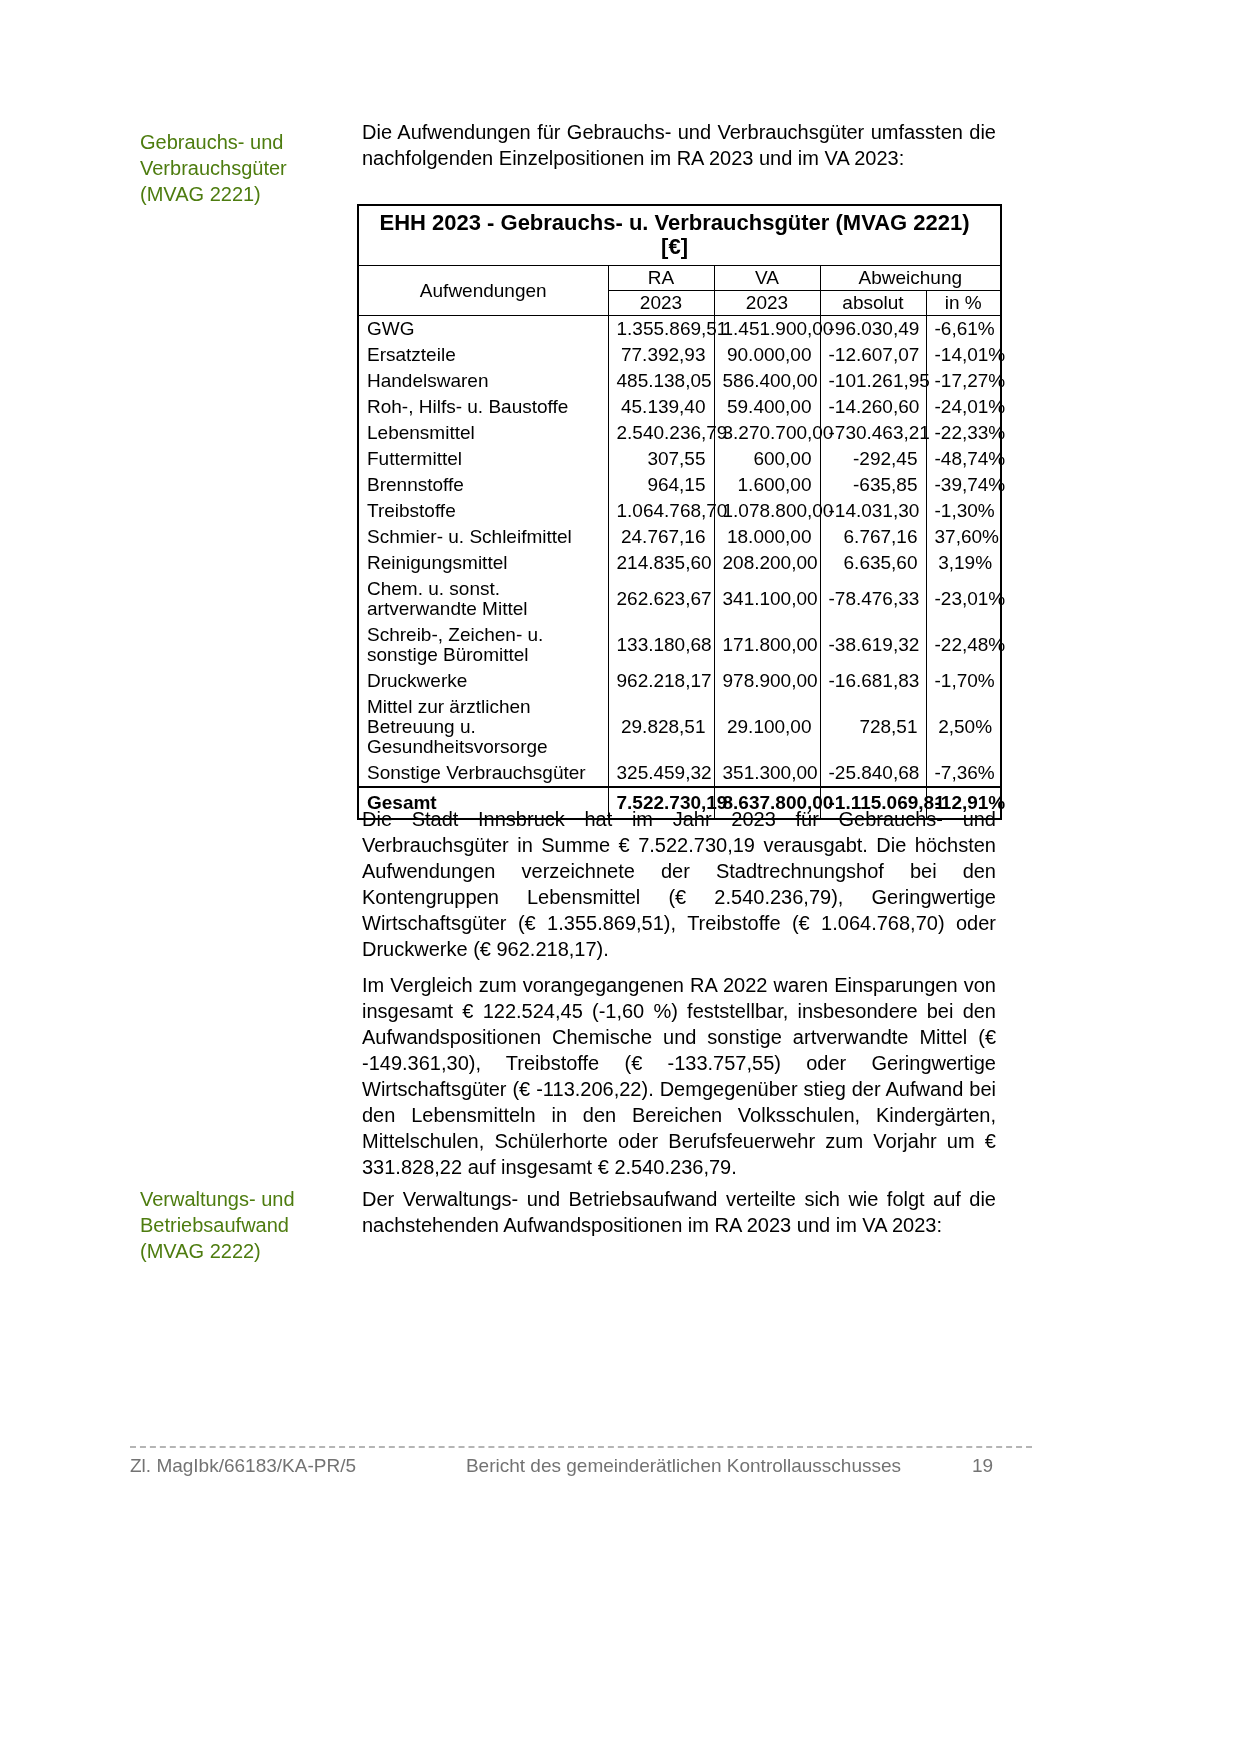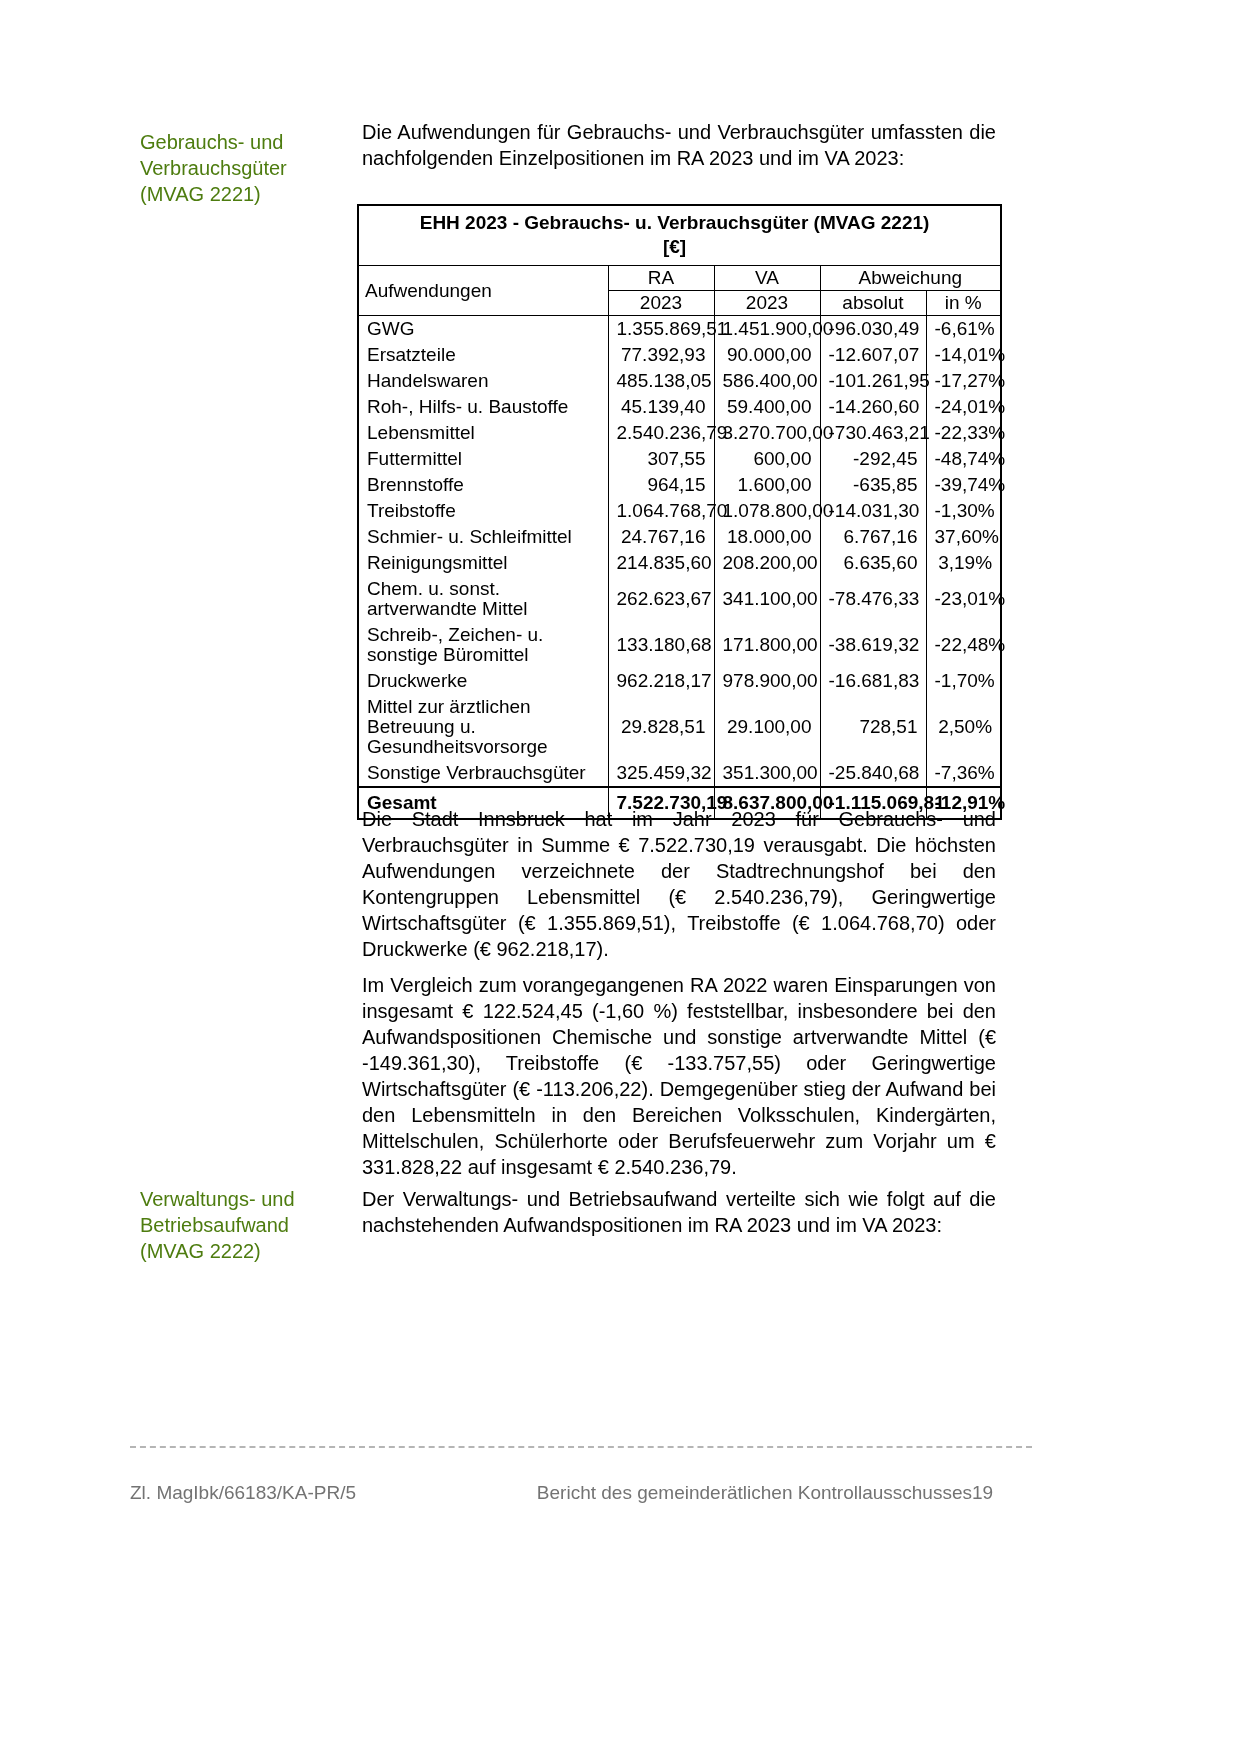--- a/index.html
+++ b/index.html
@@ -66,7 +66,7 @@
   }
   table.expense th.t-title {
     padding: 5px 16px 6px 6px;
-    font-size: 19px;
+    font-size: 22px;
     line-height: 24px;
   }
   table.expense th.h-col1 {

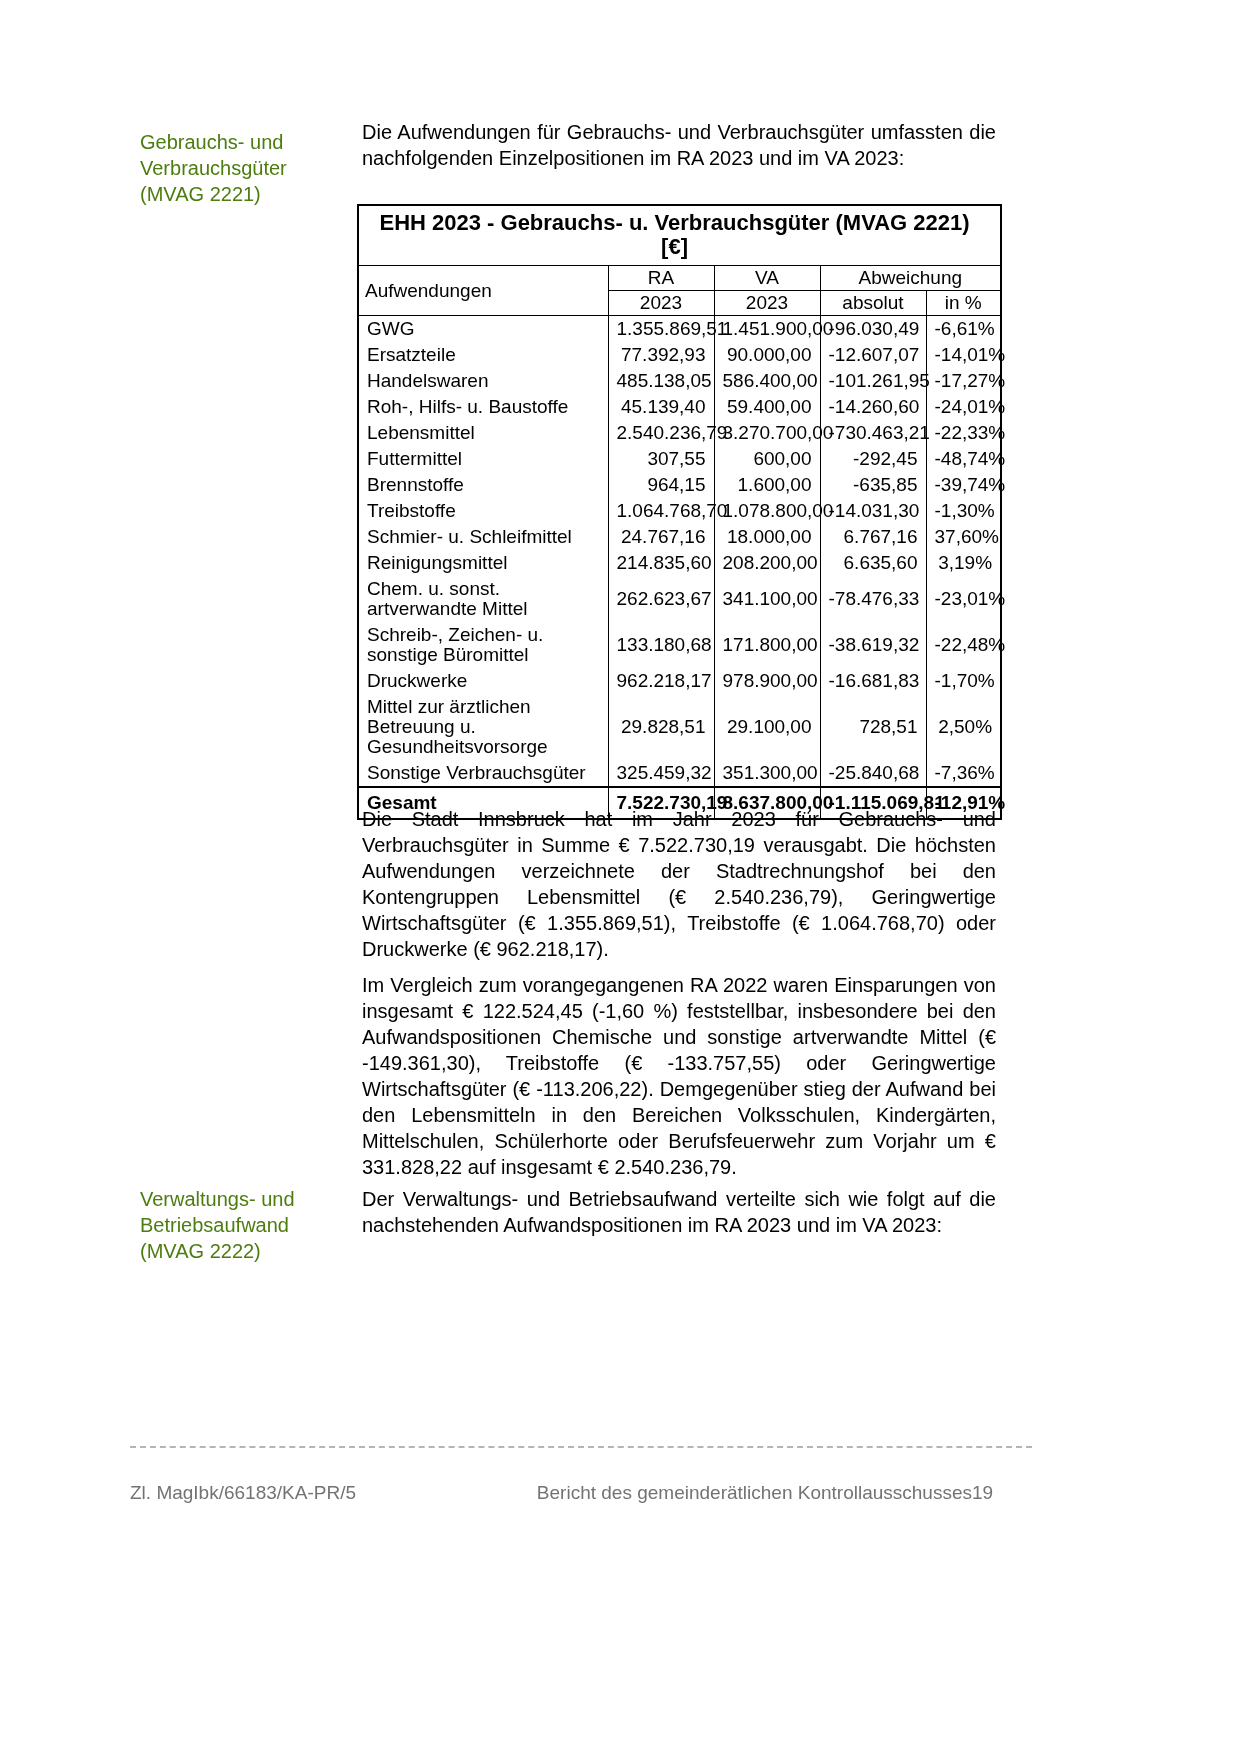--- a/index.html
+++ b/index.html
@@ -70,7 +70,7 @@
     line-height: 24px;
   }
   table.expense th.h-col1 {
-    text-align: left;
+    text-align: center;
     font-weight: normal;
     vertical-align: middle;
   }

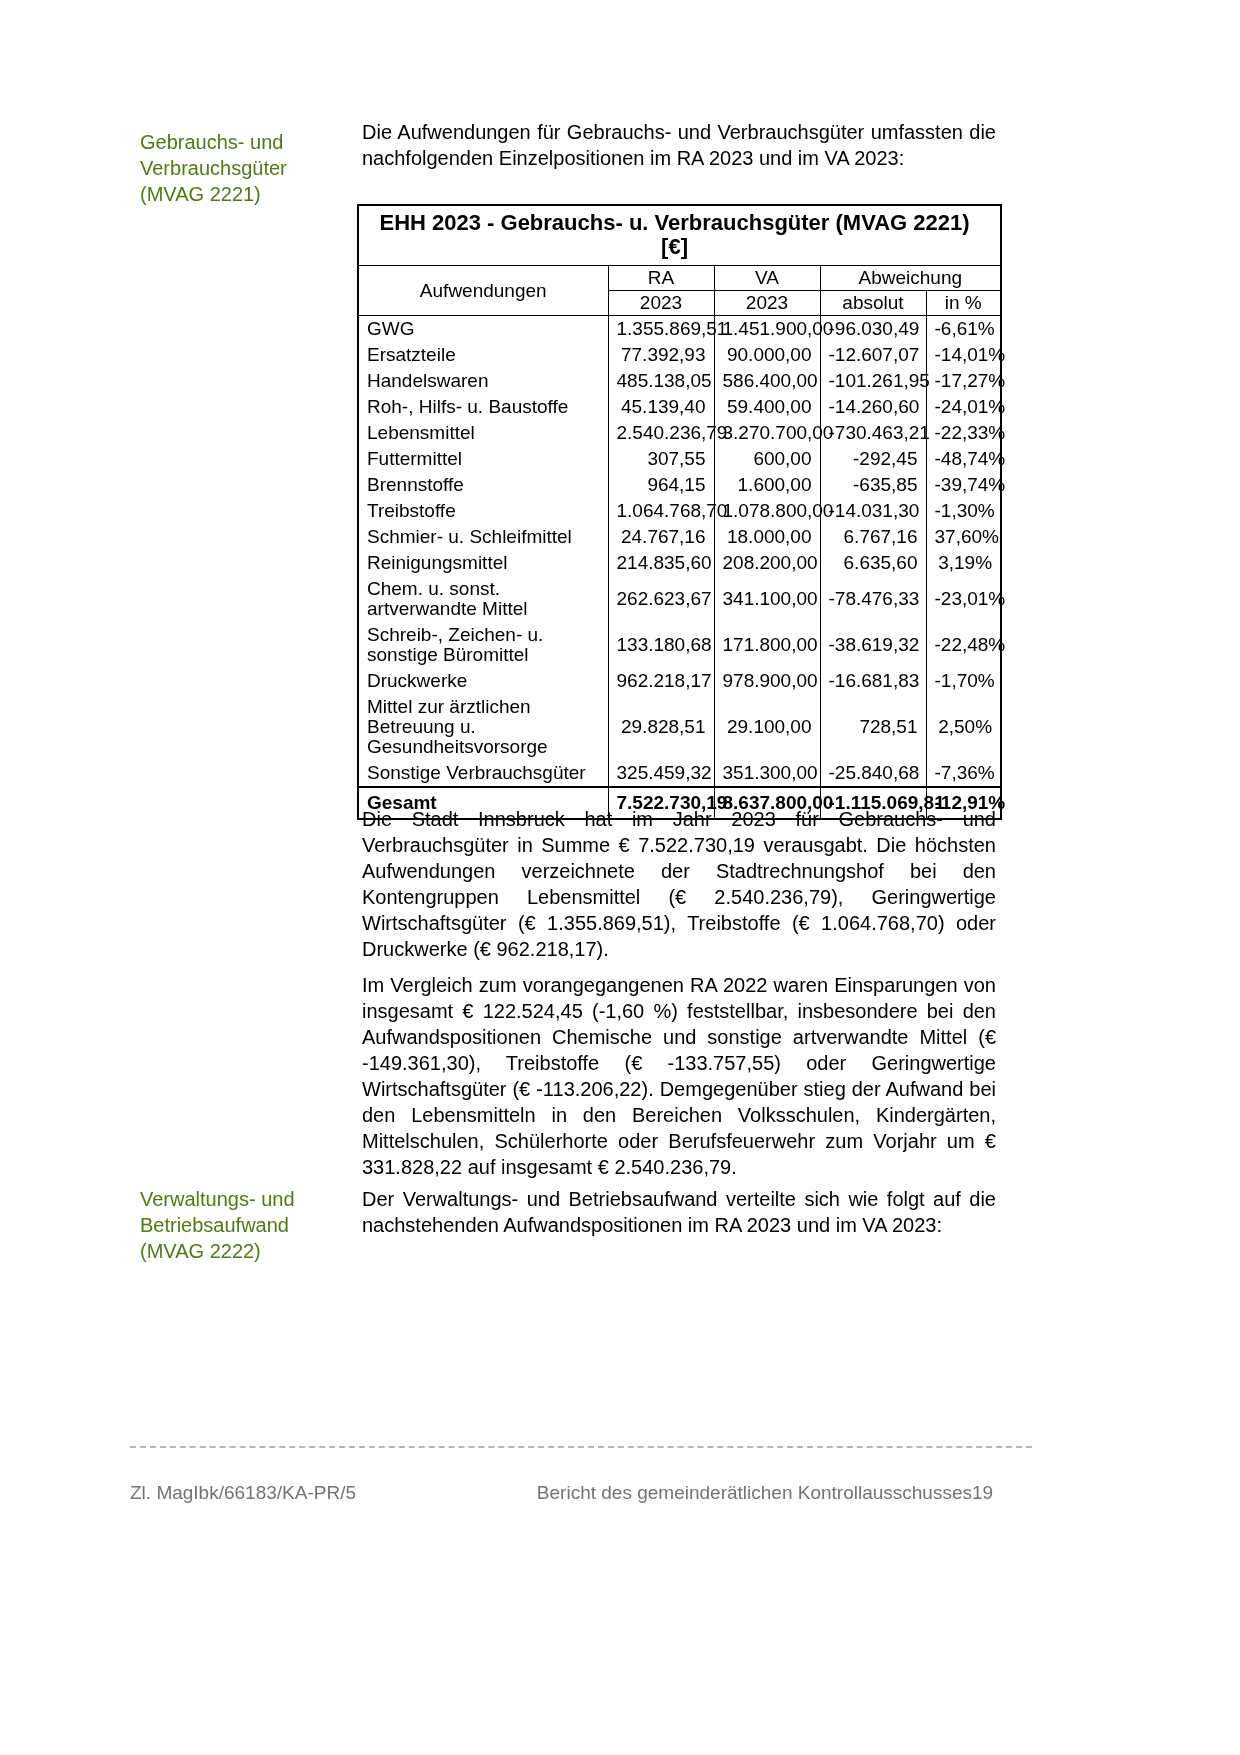--- a/index.html
+++ b/index.html
@@ -105,7 +105,7 @@
     font-size: 19px;
   }
   .footer .f-ref   { width: 265px; text-align: left; }
-  .footer .f-title { flex: 1; text-align: right; margin-top: 27px; }
+  .footer .f-title { flex: 1; text-align: center; }
   .footer .f-page  { width: 60px; }
 </style>
 </head>

